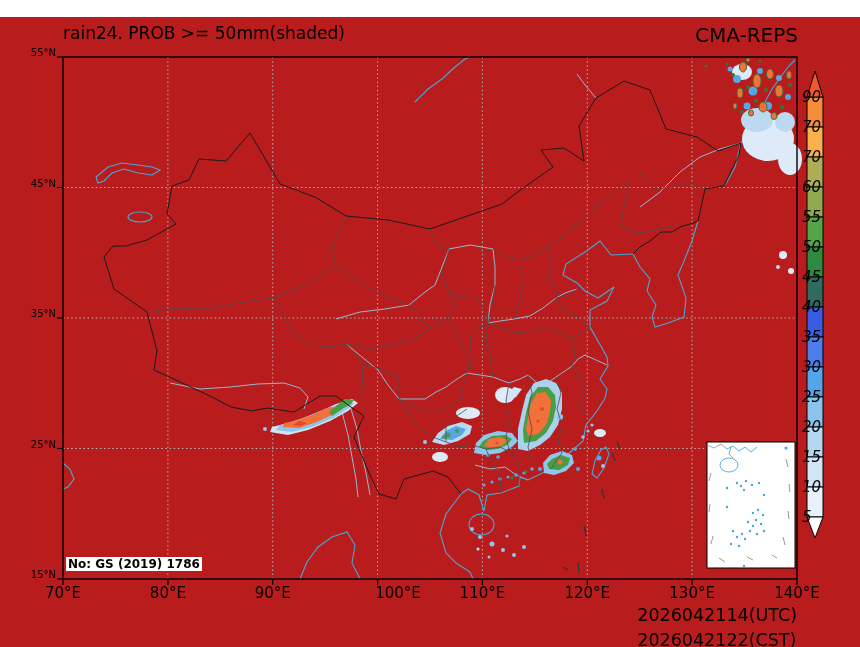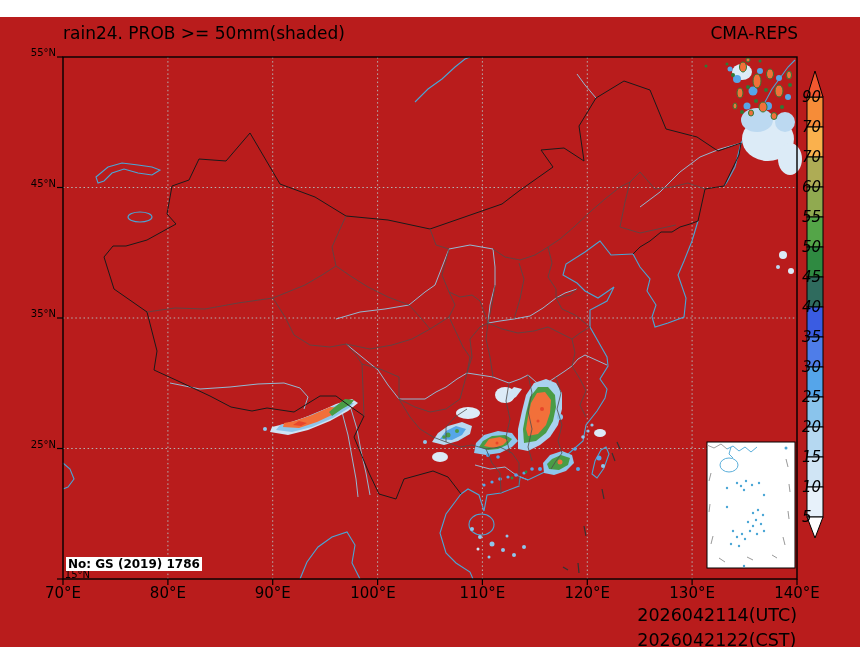--- a/index.html
+++ b/index.html
@@ -7,7 +7,7 @@
         font-family:"DejaVu Sans",sans-serif;color:#000;margin-top:17px;}
   .page svg{position:absolute;left:0;top:0;}
   .fig-title{position:absolute;left:63px;top:6px;font-size:17px;}
-  .fig-brand{position:absolute;right:62px;top:6px;font-size:17px;}
+  .fig-brand{position:absolute;right:62px;top:6px;font-size:20px;}
   .license{position:absolute;left:66px;top:540px;font-size:12px;font-weight:bold;background:#fff;padding:0 2px;z-index:4;}
   .footer-left{position:absolute;left:64px;top:586px;font-size:17.5px;line-height:25px;}
   .footer-right{position:absolute;right:63px;top:586px;font-size:17.5px;line-height:25px;text-align:left;}

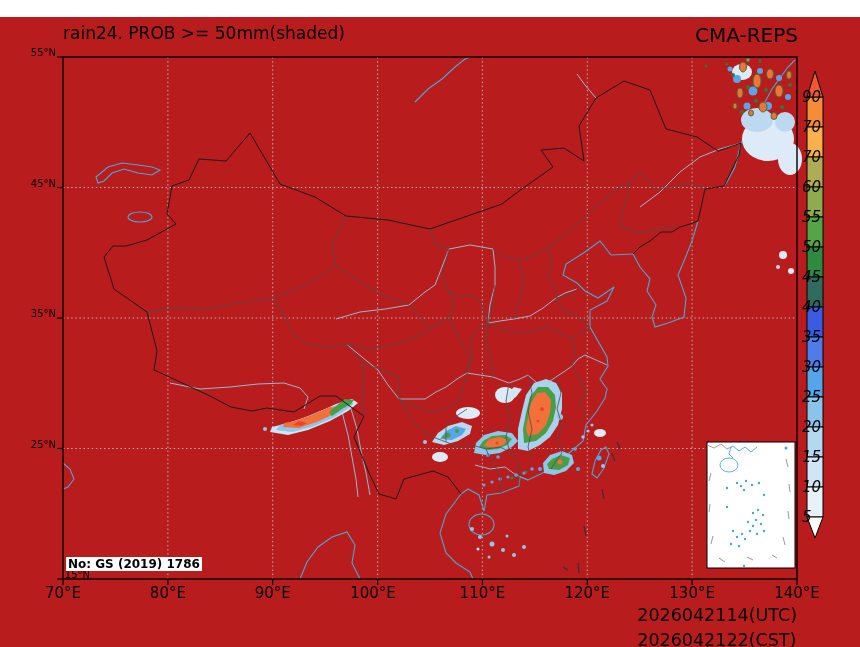--- a/index.html
+++ b/index.html
@@ -344,7 +344,7 @@
       <div class="ytick-label" style="top: 160.5px;">45°N</div>
       <div class="ytick-label" style="top: 291px;">35°N</div>
       <div class="ytick-label" style="top: 421.5px;">25°N</div>
-      <div class="ytick-label" style="top: 552px; padding-left: 34px;">15°N</div>
+      <div class="ytick-label" style="top: 552px;">15°N</div>
     </div>
   <div id="cb-labels">
       <div class="cb-label" style="top: 80px;">90</div>

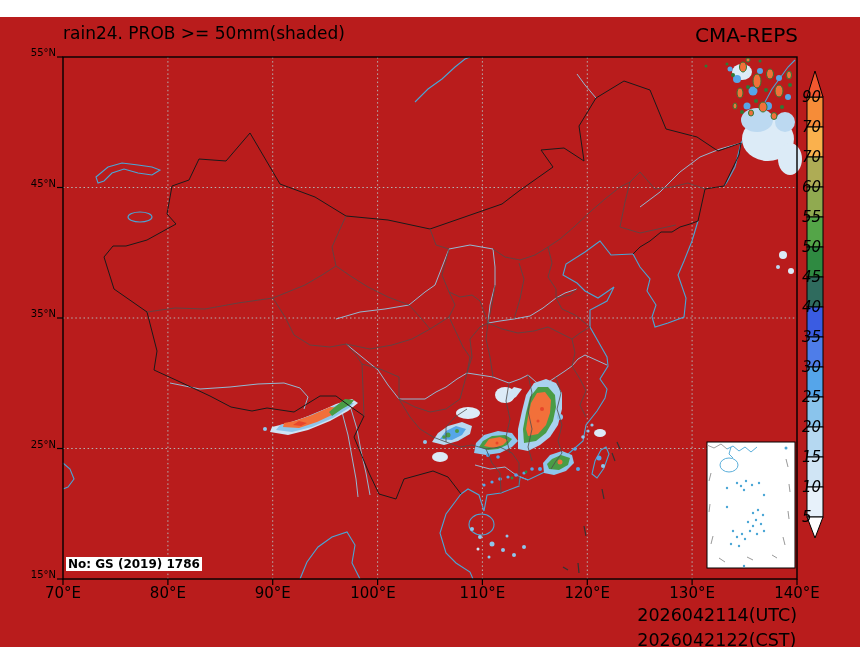--- a/index.html
+++ b/index.html
@@ -335,7 +335,7 @@
       <div class="xtick-label" style="left: 63px;">70°E</div>
       <div class="xtick-label" style="left: 167.9px;">80°E</div>
       <div class="xtick-label" style="left: 272.7px;">90°E</div>
-      <div class="xtick-label" style="left: 373px; text-align: right;">100°E</div>
+      <div class="xtick-label" style="left: 398px; text-align: right;">100°E</div>
       <div class="xtick-label" style="left: 482.4px;">110°E</div>
       <div class="xtick-label" style="left: 587.3px;">120°E</div>
       <div class="xtick-label" style="left: 692.1px;">130°E</div>

